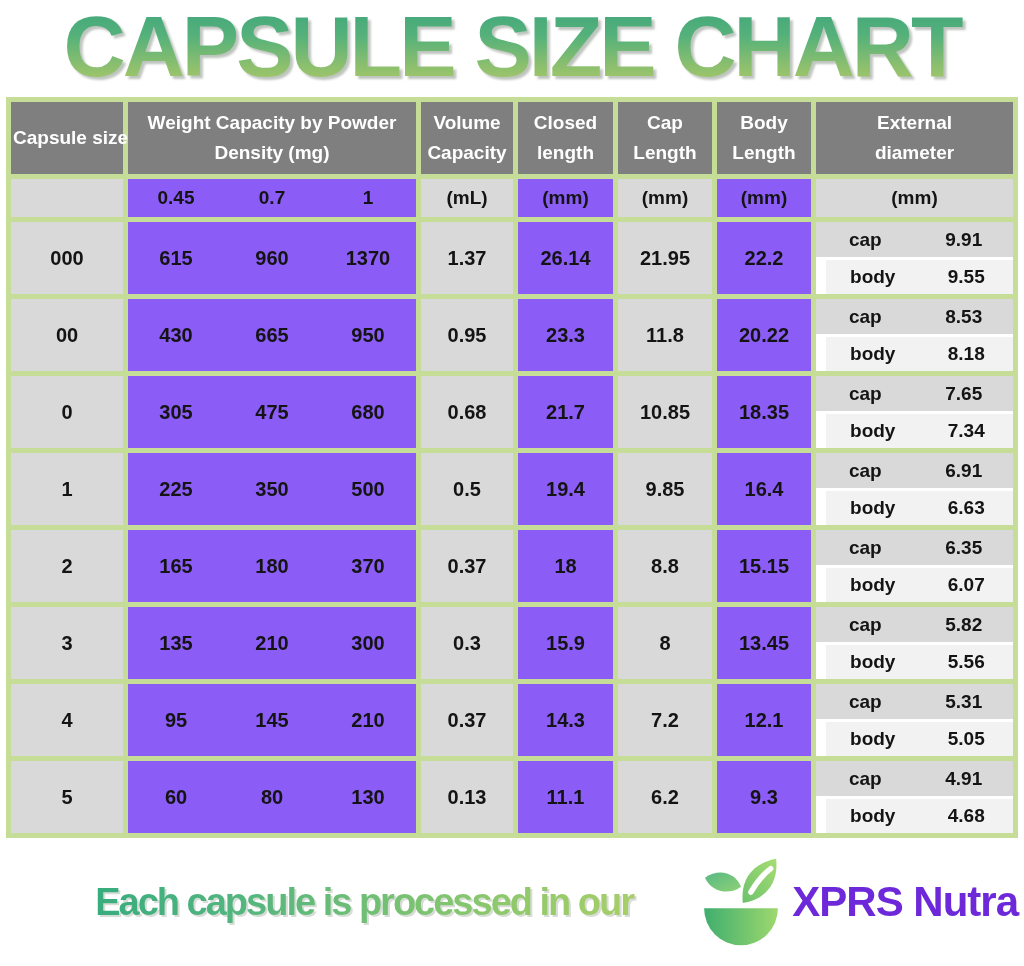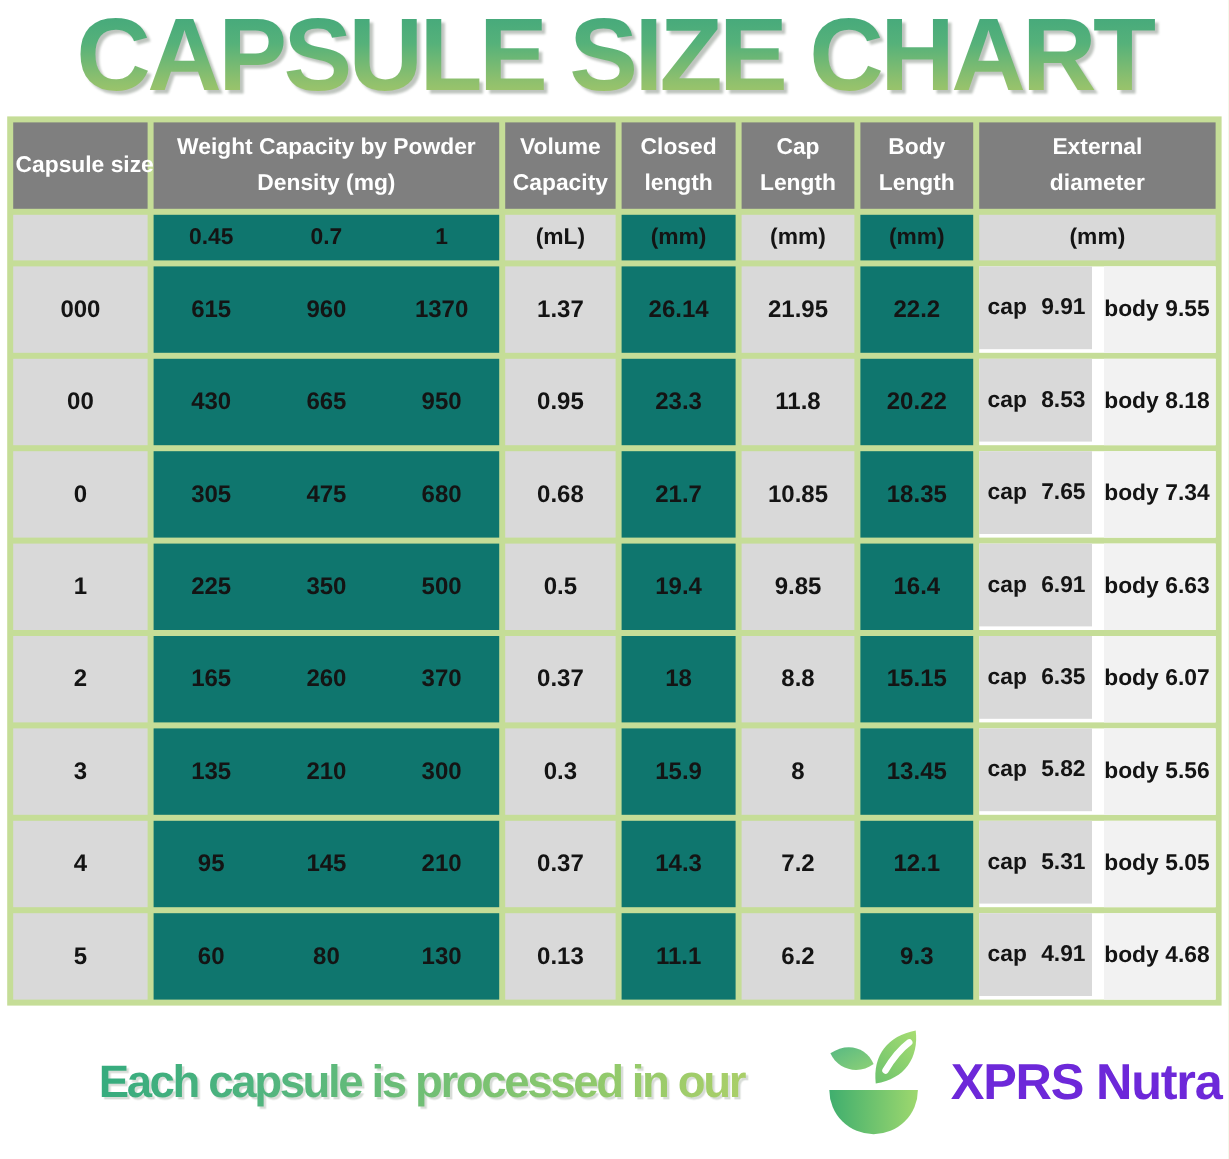--- a/index.html
+++ b/index.html
@@ -35,7 +35,7 @@
     color:#141414;padding:0;
   }
   .c-gray{background:#d9d9d9;margin-left:36px;}
-  .c-white{background:#0f766e;}
+  .c-white{background:#8b5cf6;}
   .triple{display:flex;width:100%;}
   .triple span{flex:1;text-align:center;}
   td.ext-cell{background:#ffffff;padding:0;}

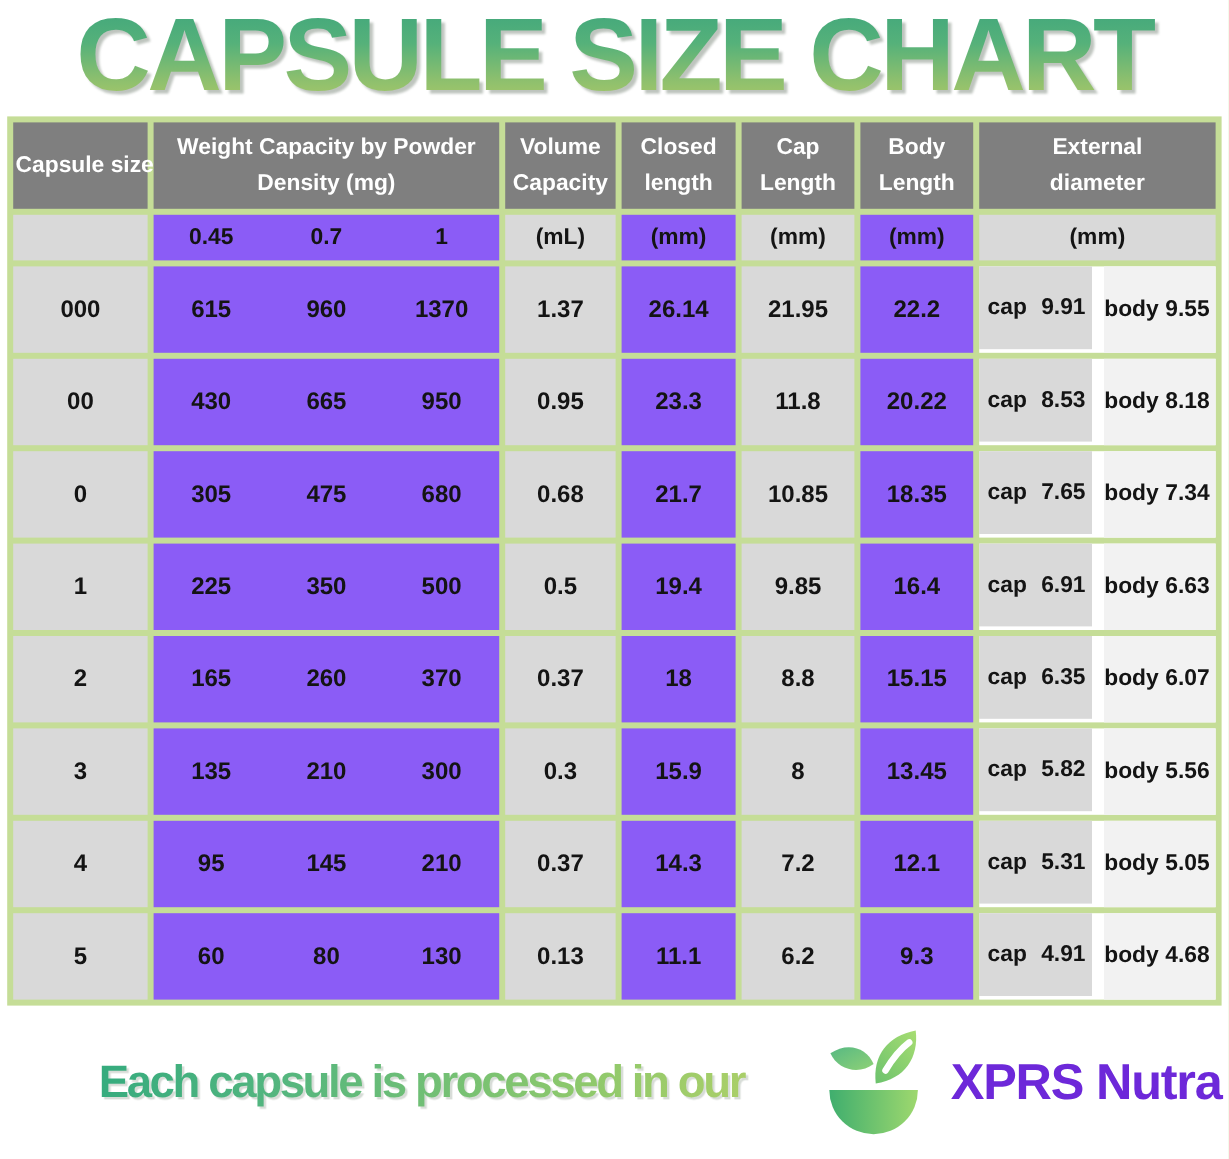--- a/index.html
+++ b/index.html
@@ -39,7 +39,7 @@
   .triple{display:flex;width:100%;}
   .triple span{flex:1;text-align:center;}
   td.ext-cell{background:#ffffff;padding:0;}
-  .ext-stack{display:flex;flex-direction:row;height:72px;}
+  .ext-stack{display:flex;flex-direction:column;height:72px;}
   .ext-sub{flex:1;display:flex;align-items:center;font-size:19px;font-weight:bold;}
   .ext-sub .half{flex:1;text-align:center;}
   .ext-sub.cap{background:#d9d9d9;margin-bottom:3px;}

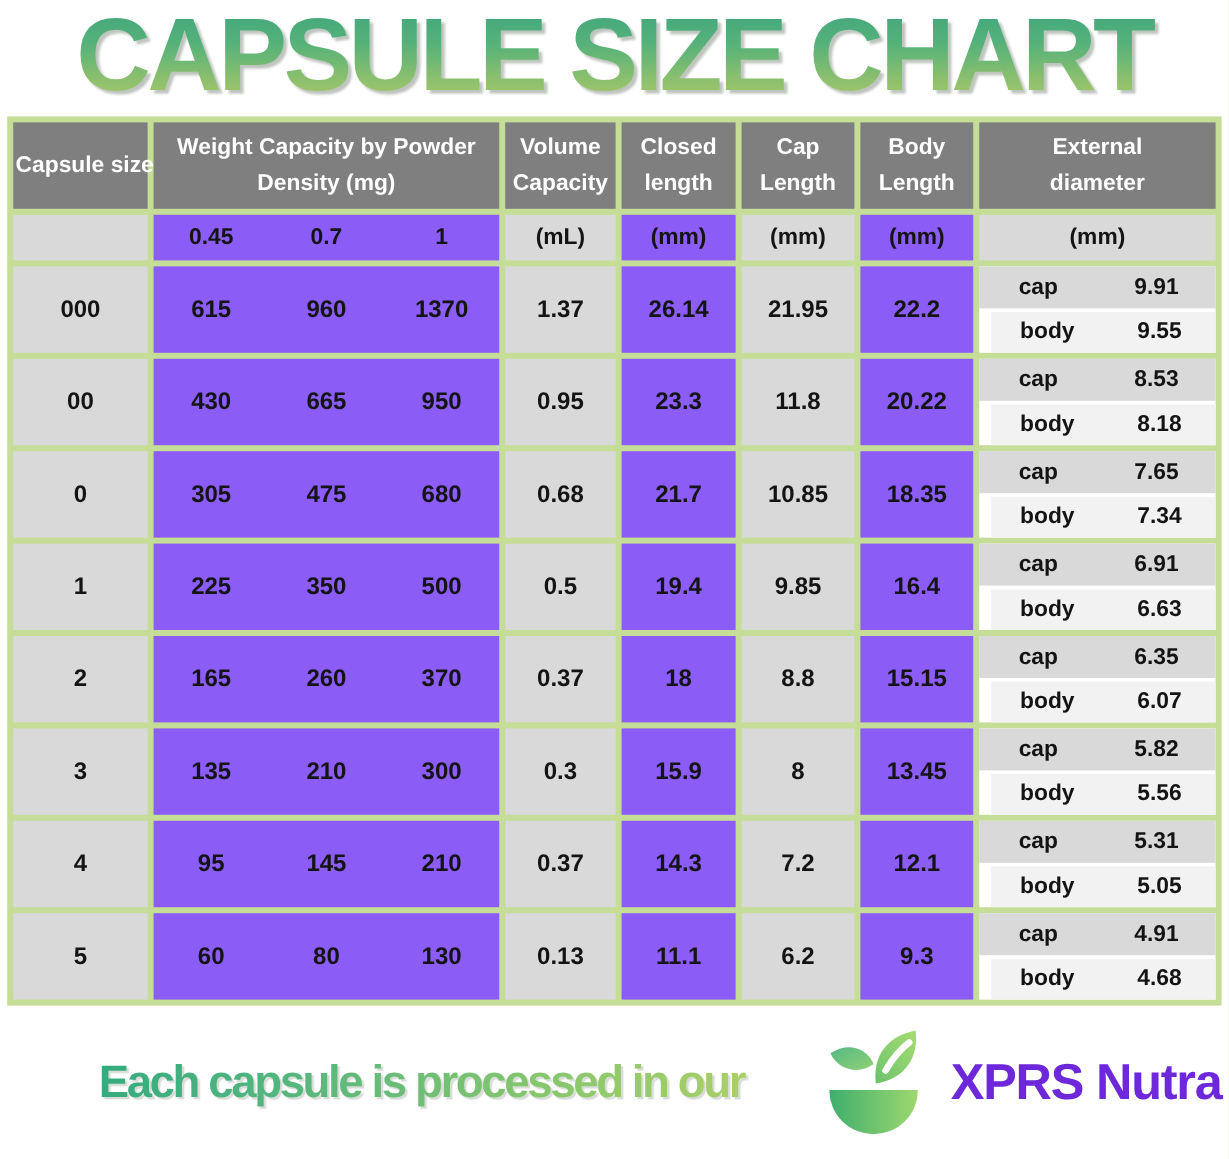--- a/index.html
+++ b/index.html
@@ -217,7 +217,7 @@
     <td class="c-white">
       <div class="triple">
         <span>165</span>
-        <span>260</span>
+        <span>180</span>
         <span>370</span>
       </div>
     </td>

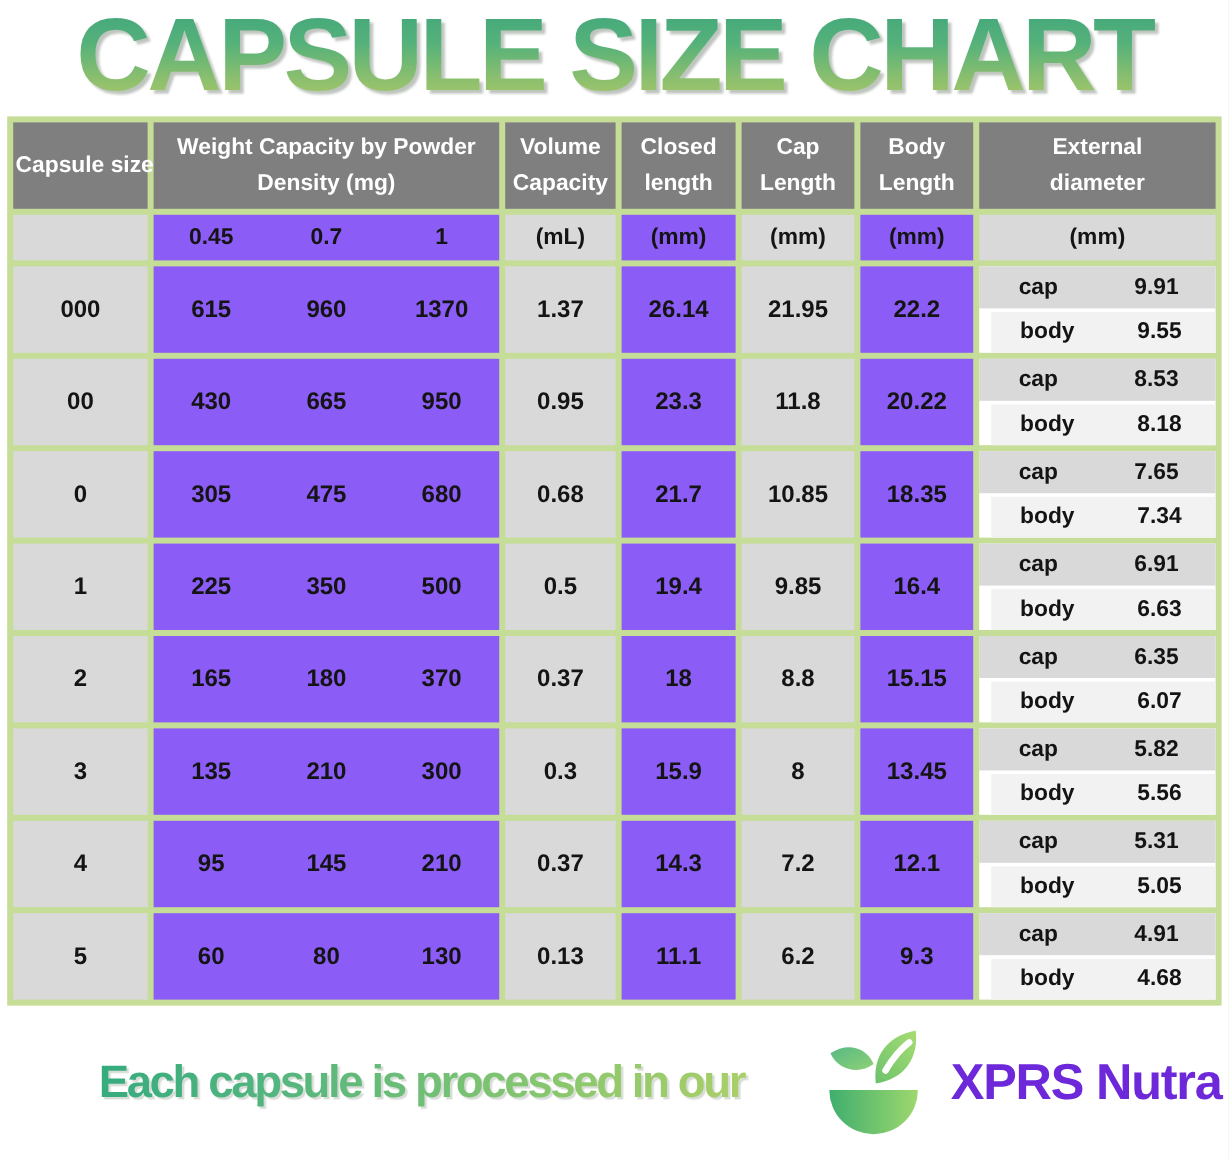--- a/index.html
+++ b/index.html
@@ -47,7 +47,7 @@
   
   .footer{
     display:flex;align-items:center;justify-content:center;
-    gap:19px;margin-top:18px;padding:0 6px;margin-left:32px;
+    gap:6px;margin-top:18px;padding:0 6px;margin-left:32px;
   }
   .tagline{
     width:662px;text-align:center;

